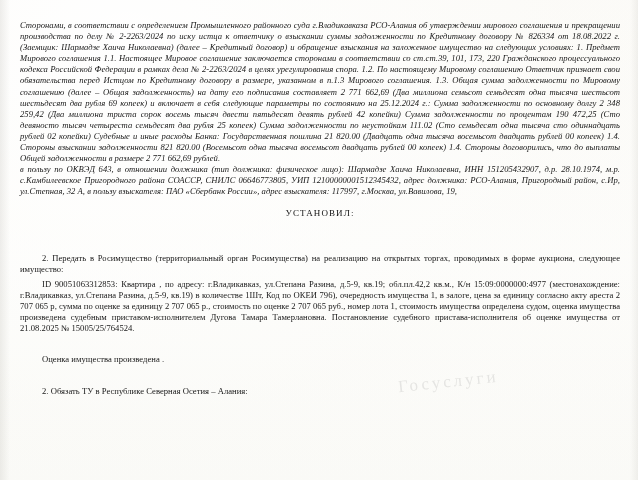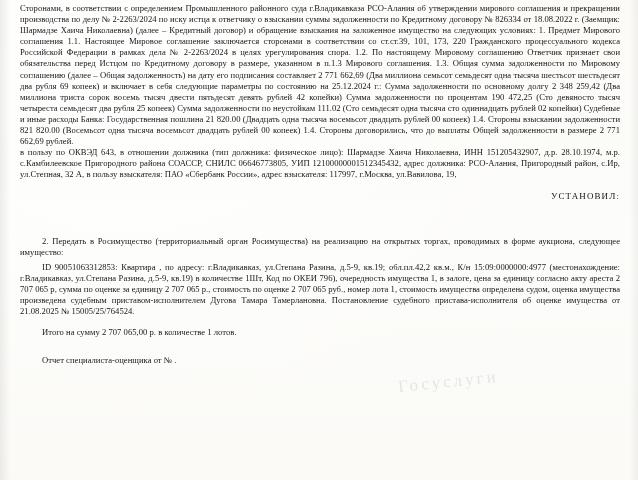--- a/index.html
+++ b/index.html
@@ -103,7 +103,7 @@
 
   <div class="content">
 
-    <div class="body-block" style="padding-top:3px;">
+    <div class="body-block" style="padding-top:20px;font-style:italic;">
       <p>Сторонами, в соответствии с определением Промышленного районного суда г.Владикавказа РСО-Алания об утверждении мирового соглашения и прекращении производства по делу № 2-2263/2024 по иску истца к ответчику о взыскании суммы задолженности по Кредитному договору № 826334 от 18.08.2022 г. (Заемщик: Шармадзе Хаича Николаевна) (далее – Кредитный договор) и обращение взыскания на заложенное имущество на следующих условиях: 1. Предмет Мирового соглашения 1.1. Настоящее Мировое соглашение заключается сторонами в соответствии со ст.ст.39, 101, 173, 220 Гражданского процессуального кодекса Российской Федерации в рамках дела № 2-2263/2024 в целях урегулирования спора. 1.2. По настоящему Мировому соглашению Ответчик признает свои обязательства перед Истцом по Кредитному договору в размере, указанном в п.1.3 Мирового соглашения. 1.3. Общая сумма задолженности по Мировому соглашению (далее – Общая задолженность) на дату его подписания составляет 2 771 662,69 (Два миллиона семьсот семьдесят одна тысяча шестьсот шестьдесят два рубля 69 копеек) и включает в себя следующие параметры по состоянию на 25.12.2024 г.: Сумма задолженности по основному долгу 2 348 259,42 (Два миллиона триста сорок восемь тысяч двести пятьдесят девять рублей 42 копейки) Сумма задолженности по процентам 190 472,25 (Сто девяносто тысяч четыреста семьдесят два рубля 25 копеек) Сумма задолженности по неустойкам 111.02 (Сто семьдесят одна тысяча сто одиннадцать рублей 02 копейки) Судебные и иные расходы Банка: Государственная пошлина 21 820.00 (Двадцать одна тысяча восемьсот двадцать рублей 00 копеек) 1.4. Стороны взыскании задолженности 821 820.00 (Восемьсот одна тысяча восемьсот двадцать рублей 00 копеек) 1.4. Стороны договорились, что до выплаты Общей задолженности в размере 2 771 662,69 рублей.</p>
       <p>в пользу по ОКВЭД 643, в отношении должника (тип должника: физическое лицо): Шармадзе Хаича Николаевна, ИНН 151205432907, д.р. 28.10.1974, м.р. с.Камбилеевское Пригородного района СОАССР, СНИЛС 06646773805, УИП 12100000001512345432, адрес должника: РСО-Алания, Пригородный район, с.Ир, ул.Степная, 32 А, в пользу взыскателя: ПАО «Сбербанк России», адрес взыскателя: 117997, г.Москва, ул.Вавилова, 19,</p>
     </div>

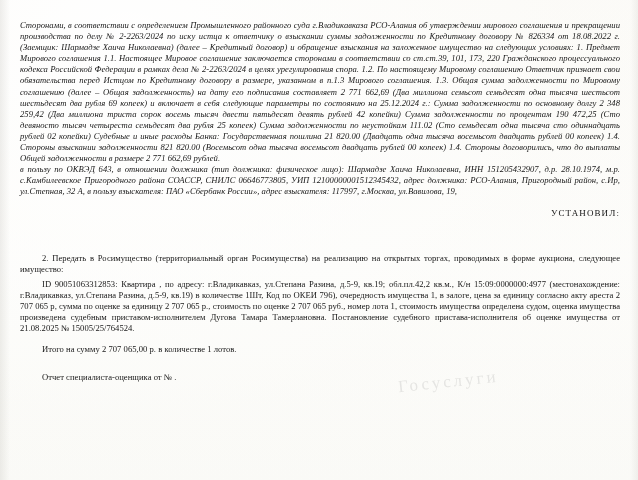--- a/index.html
+++ b/index.html
@@ -55,7 +55,7 @@
   .gap-5 { height: 13px; }
   .heading {
     font-size: 9px;
-    text-align: right;
+    text-align: center;
     letter-spacing: 1.1px;
     margin: 0;
     color: #111;

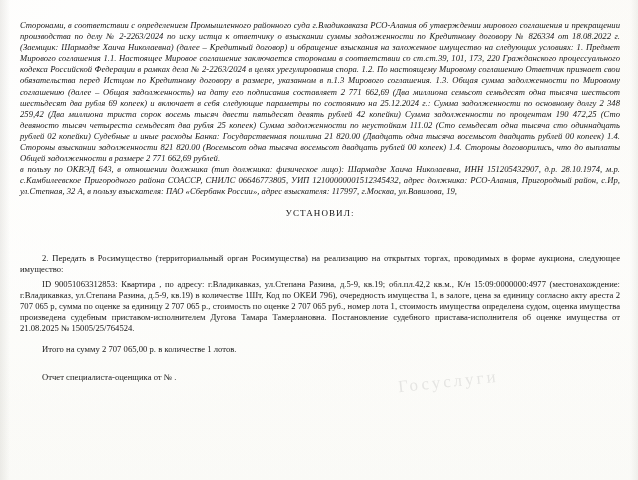--- a/index.html
+++ b/index.html
@@ -121,7 +121,6 @@
     <div class="gap-2"></div>
     <p class="indent-p">ID 90051063312853: Квартира , по адресу: г.Владикавказ, ул.Степана Разина, д.5-9, кв.19; обл.пл.42,2 кв.м., К/н 15:09:0000000:4977 (местонахождение: г.Владикавказ, ул.Степана Разина, д.5-9, кв.19) в количестве 1Шт, Код по ОКЕИ 796), очередность имущества 1, в залоге, цена за единицу согласно акту ареста 2 707 065 р, сумма по оценке за единицу 2 707 065 р., стоимость по оценке 2 707 065 руб., номер лота 1, стоимость имущества определена судом, оценка имущества произведена судебным приставом-исполнителем Дугова Тамара Тамерлановна. Постановление судебного пристава-исполнителя об оценке имущества от 21.08.2025 № 15005/25/764524.</p>
     <div class="gap-4"></div>
-    <p class="indent-p">Итого на сумму 2 707 065,00 р. в количестве 1 лотов.</p>
     <div class="gap-4"></div>
     <div class="gap-3"></div>
     <p class="indent-p">Отчет специалиста-оценщика от № .</p>

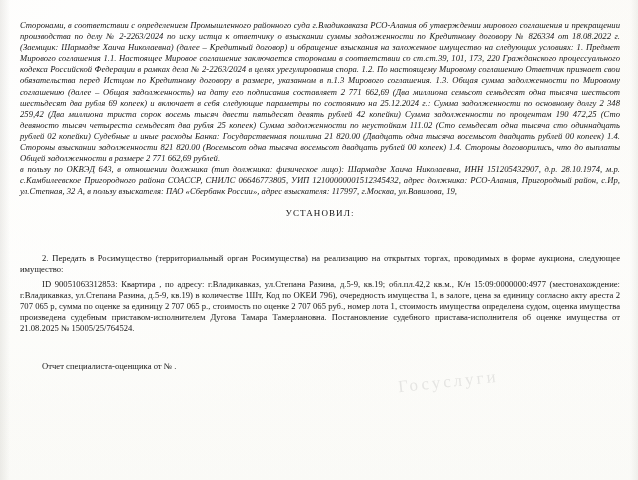--- a/index.html
+++ b/index.html
@@ -122,6 +122,7 @@
     <p class="indent-p">ID 90051063312853: Квартира , по адресу: г.Владикавказ, ул.Степана Разина, д.5-9, кв.19; обл.пл.42,2 кв.м., К/н 15:09:0000000:4977 (местонахождение: г.Владикавказ, ул.Степана Разина, д.5-9, кв.19) в количестве 1Шт, Код по ОКЕИ 796), очередность имущества 1, в залоге, цена за единицу согласно акту ареста 2 707 065 р, сумма по оценке за единицу 2 707 065 р., стоимость по оценке 2 707 065 руб., номер лота 1, стоимость имущества определена судом, оценка имущества произведена судебным приставом-исполнителем Дугова Тамара Тамерлановна. Постановление судебного пристава-исполнителя об оценке имущества от 21.08.2025 № 15005/25/764524.</p>
     <div class="gap-4"></div>
     <div class="gap-4"></div>
+    <p class="indent-p">Оценка имущества произведена .</p>
     <div class="gap-3"></div>
     <p class="indent-p">Отчет специалиста-оценщика от № .</p>
     <div class="gap-3"></div>

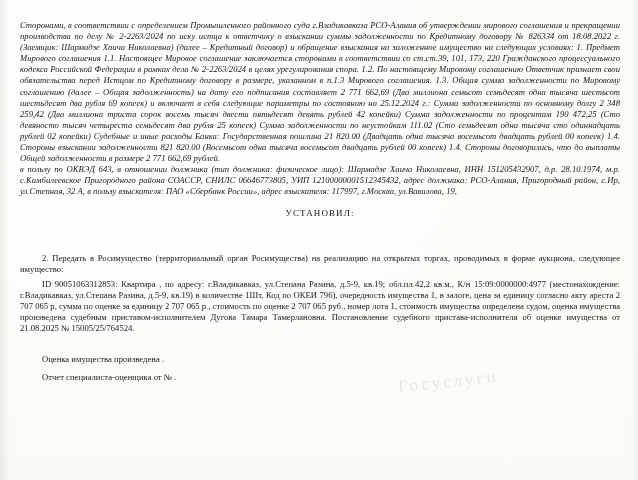--- a/index.html
+++ b/index.html
@@ -124,7 +124,6 @@
     <div class="gap-4"></div>
     <p class="indent-p">Оценка имущества произведена .</p>
     <div class="gap-3"></div>
-    <p class="indent-p">Отчет специалиста-оценщика от № .</p>
     <div class="gap-3"></div>
     <div class="gap-3"></div>
 

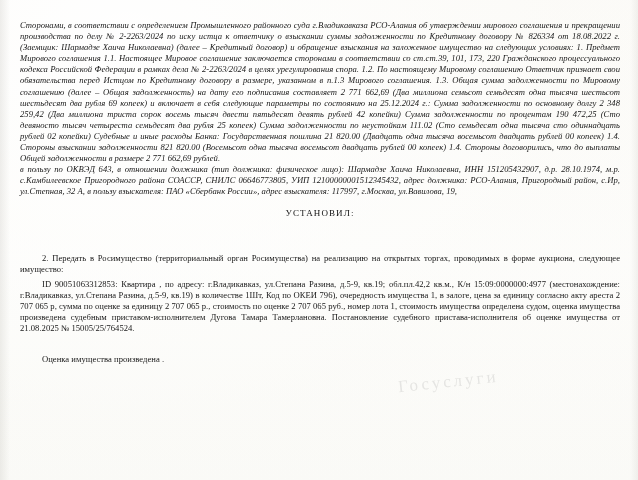--- a/index.html
+++ b/index.html
@@ -126,6 +126,7 @@
     <div class="gap-3"></div>
     <div class="gap-3"></div>
     <div class="gap-3"></div>
+    <p class="indent-p">2. Обязать ТУ в Республике Северная Осетия – Алания:</p>
 
   </div>
 

